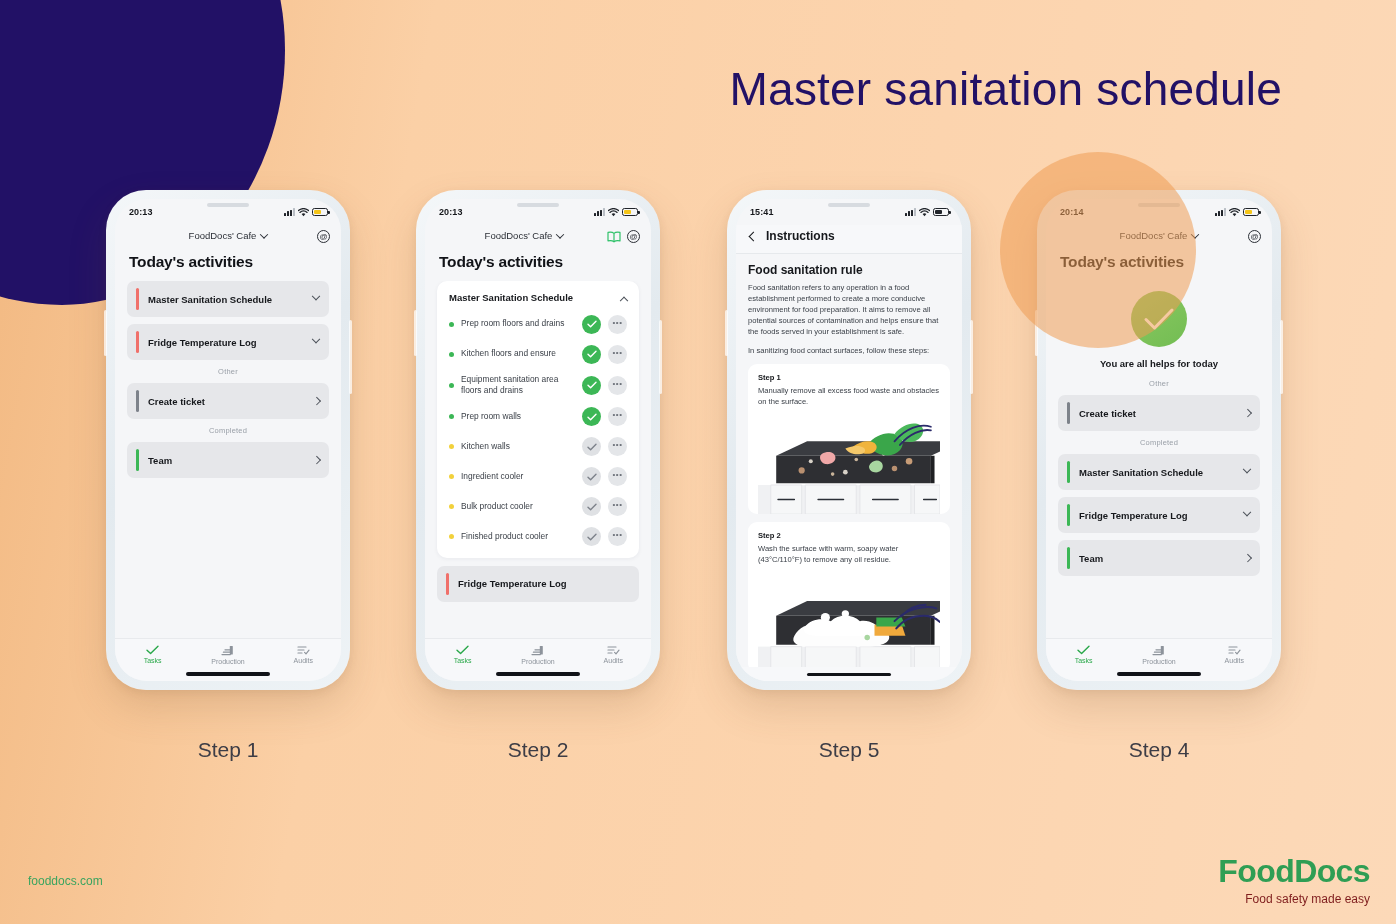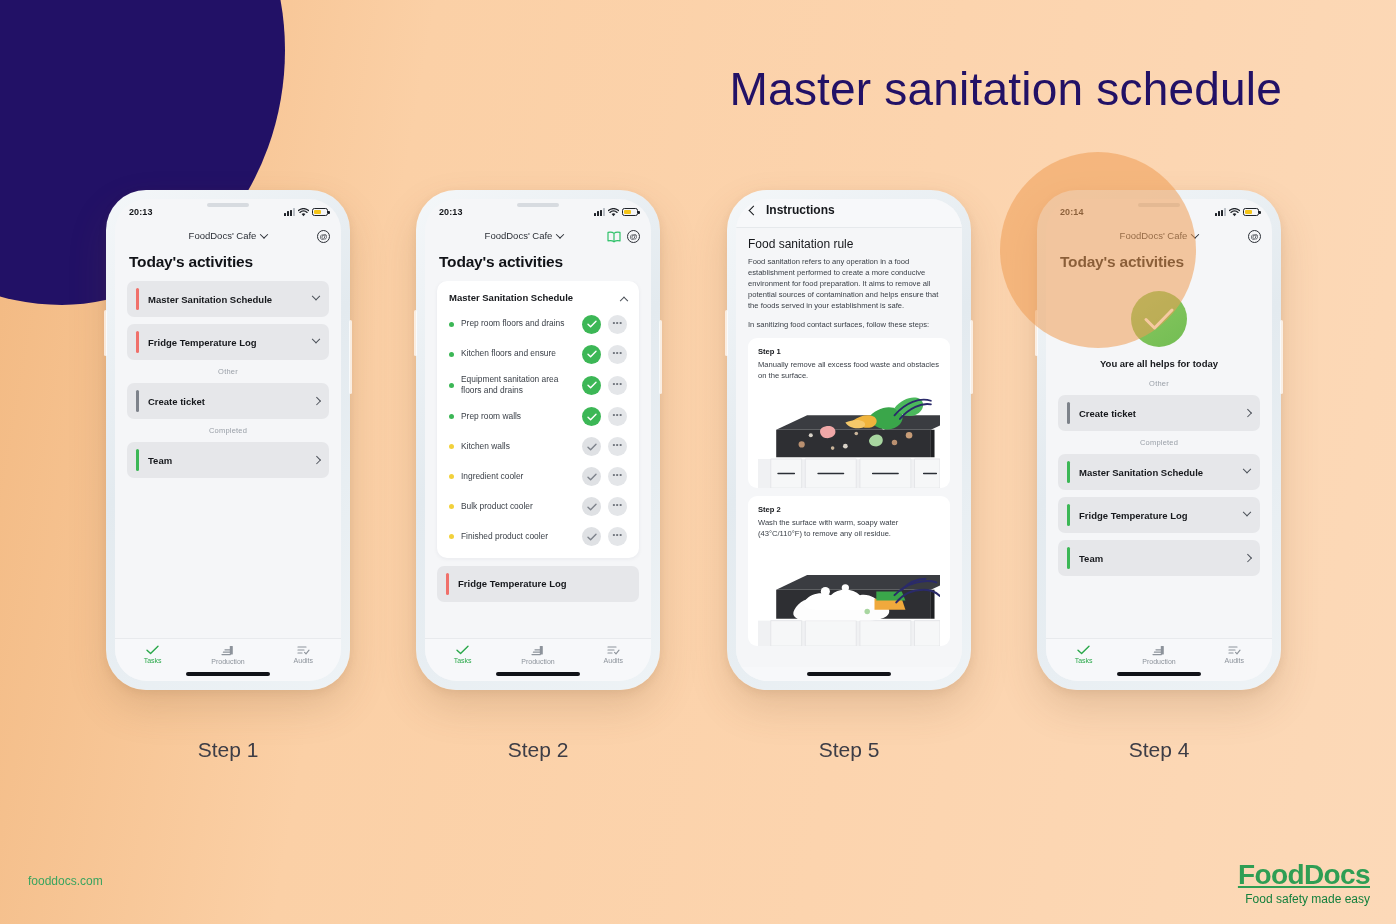--- a/index.html
+++ b/index.html
@@ -469,6 +469,26 @@
 <div class="phone" style="left:727px">
   <div class="screen">
 
+    <div class="statusbar">
+      <div class="clock">15:41</div>
+      <div class="notch"></div>
+      <div class="sb-right">
+        <div class="bars">
+            <i></i>
+            <i></i>
+            <i></i>
+            <i></i>
+          </div>
+        <svg width="11" height="9" viewBox="0 0 11 9">
+          <path d="M5.5 8.2 3.6 6.1a2.8 2.8 0 0 1 3.8 0z" fill="#20242a"></path>
+          <path d="M1.9 4.4a5.4 5.4 0 0 1 7.2 0" stroke="#20242a" stroke-width="1.3" fill="none" stroke-linecap="round"></path>
+          <path d="M.4 2.5a7.8 7.8 0 0 1 10.2 0" stroke="#20242a" stroke-width="1.3" fill="none" stroke-linecap="round"></path>
+        </svg>
+        <div class="batt dark">
+            <div class="fill"></div>
+          </div>
+      </div>
+    </div>
 
     <div class="instr-header">
       <span class="back-chev"></span>

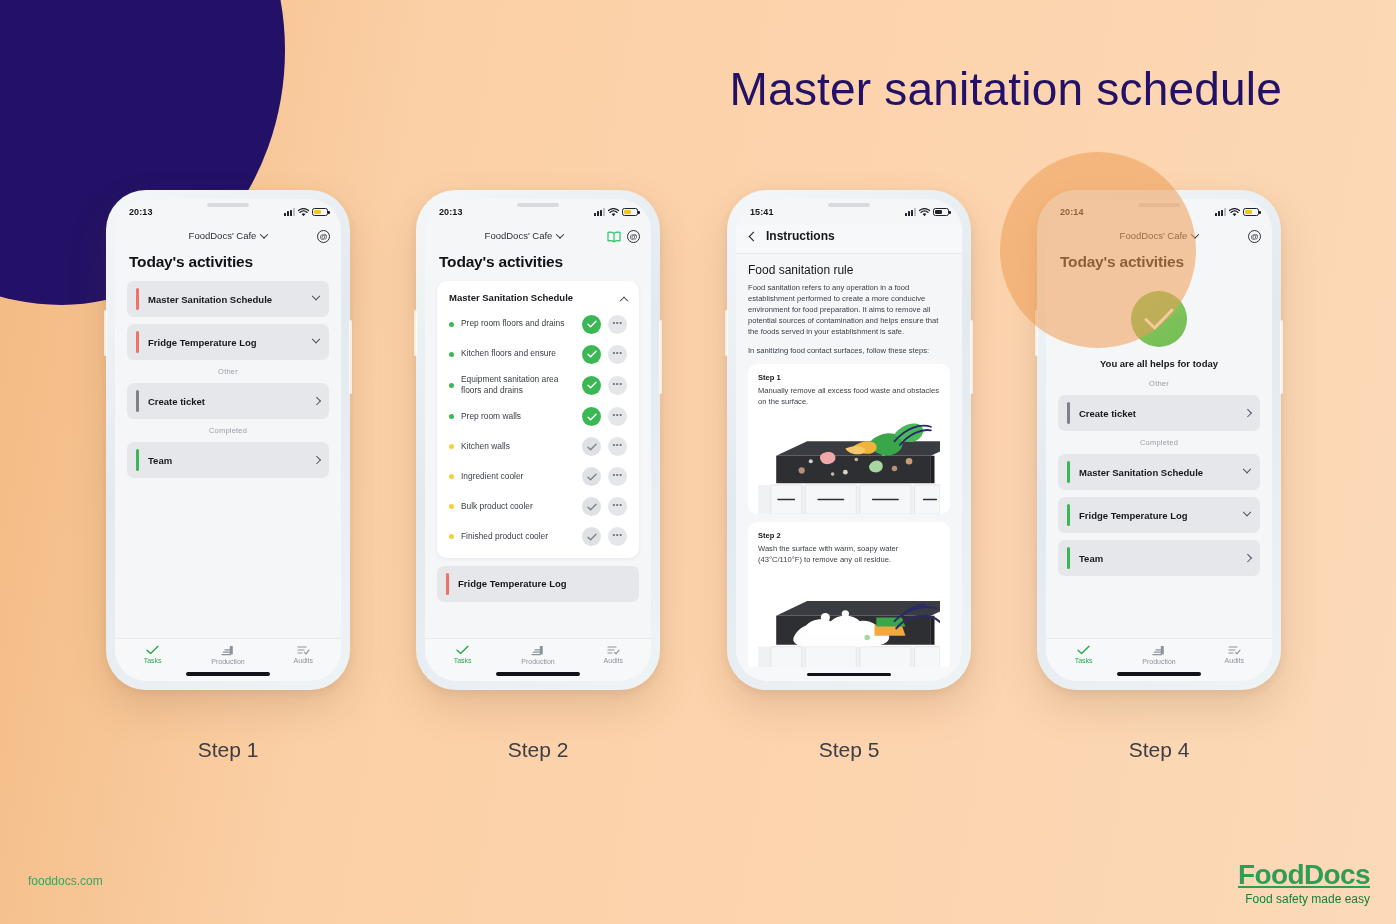--- a/index.html
+++ b/index.html
@@ -167,7 +167,7 @@
                transform: rotate(45deg); }
   .instr-title { font-size: 12px; font-weight: 700; color: #16181c; }
   .instr-body { flex: 1 1 auto; overflow: hidden; padding: 9px 12px 0; background: #f5f6f8; }
-  .instr-h2 { font-size: 12px; font-weight: 400; color: #16181c; margin-bottom: 5px; }
+  .instr-h2 { font-size: 12px; font-weight: 700; color: #16181c; margin-bottom: 5px; }
   .instr-p { font-size: 7.6px; color: #3b4048; line-height: 1.45; margin-bottom: 8px; }
   .step-card { background: #fff; border-radius: 9px; padding: 9px 10px 0; margin-bottom: 8px; overflow: hidden; }
   .step-n { font-size: 7.6px; font-weight: 700; color: #16181c; margin-bottom: 3px; }

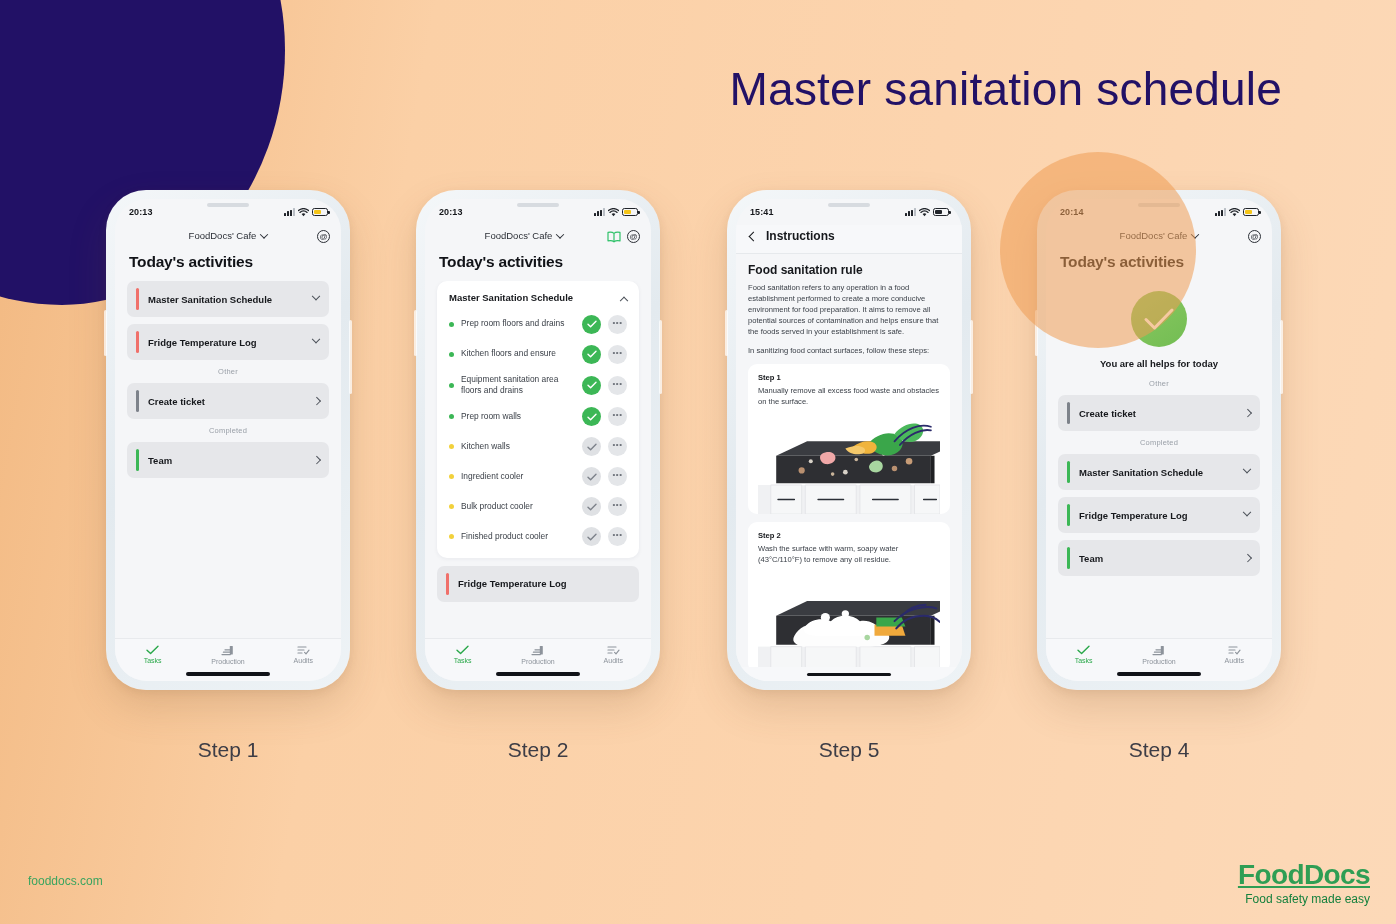--- a/index.html
+++ b/index.html
@@ -195,7 +195,7 @@
     font-size: 12px; color: #3aa45f; z-index: 3;
   }
   .brand { position: absolute; right: 26px; bottom: 18px; text-align: right; z-index: 3; }
-  .brand-name { font-size: 28px; font-weight: 700; color: #2f9e54; letter-spacing: -.6px; line-height: 1.05; text-decoration: underline; }
+  .brand-name { font-size: 32px; font-weight: 700; color: #2f9e54; letter-spacing: -.6px; line-height: 1.05; }
   .brand-tag { font-size: 12px; color: #15803d; margin-top: 3px; }
 </style>
 </head>

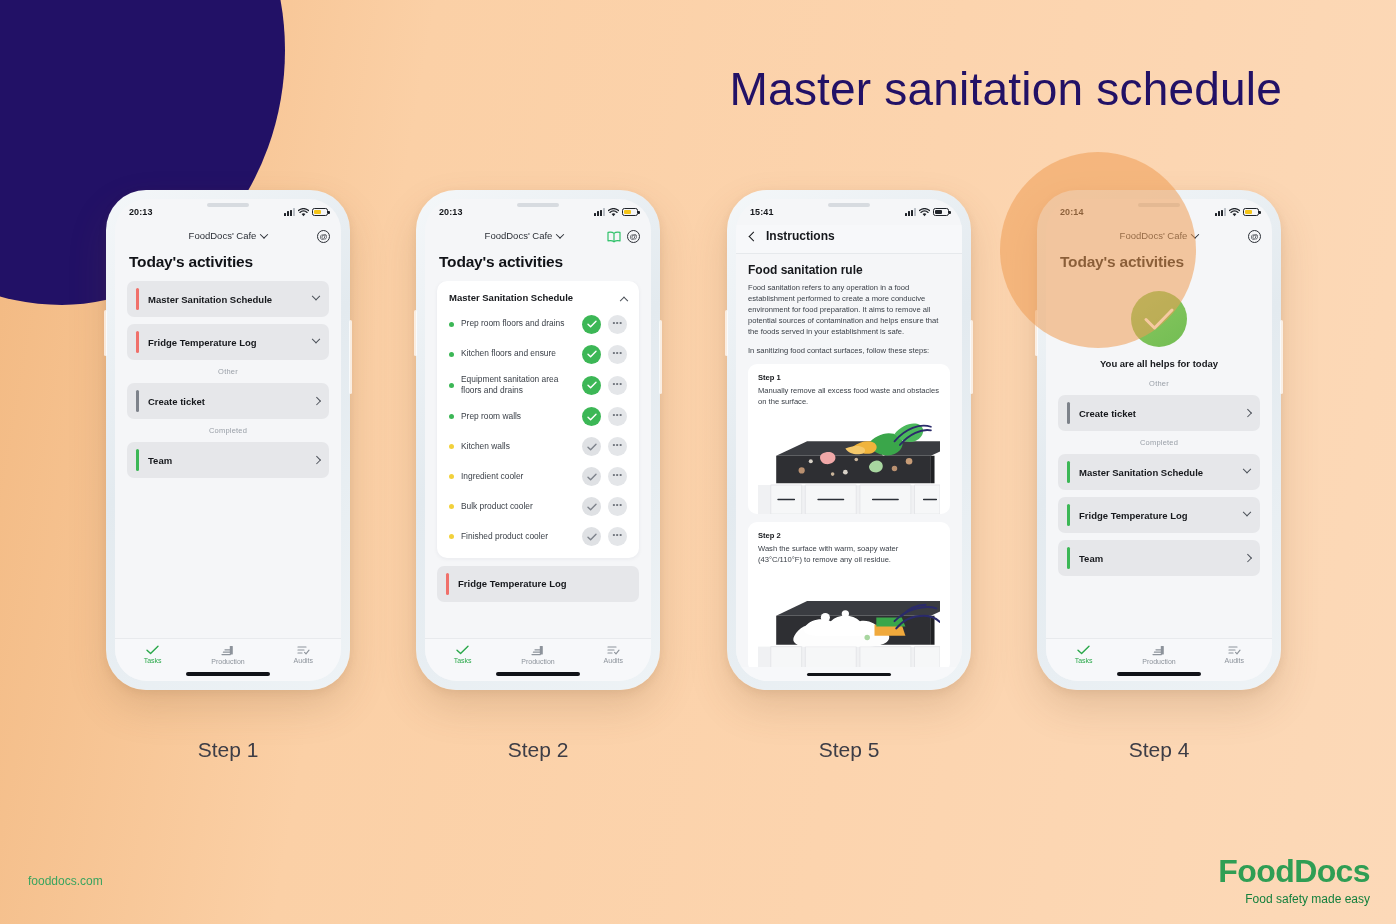--- a/index.html
+++ b/index.html
@@ -196,7 +196,7 @@
   }
   .brand { position: absolute; right: 26px; bottom: 18px; text-align: right; z-index: 3; }
   .brand-name { font-size: 32px; font-weight: 700; color: #2f9e54; letter-spacing: -.6px; line-height: 1.05; }
-  .brand-tag { font-size: 12px; color: #15803d; margin-top: 3px; }
+  .brand-tag { font-size: 12px; color: #7f1d1d; margin-top: 3px; }
 </style>
 </head>
 <body>

